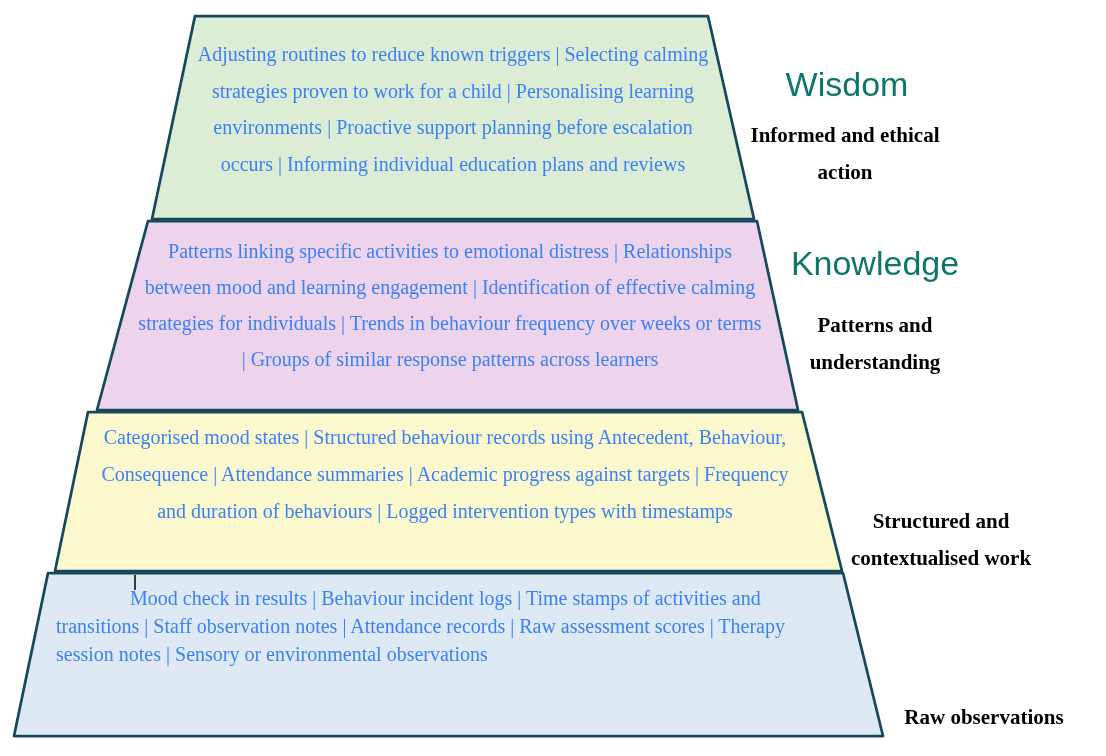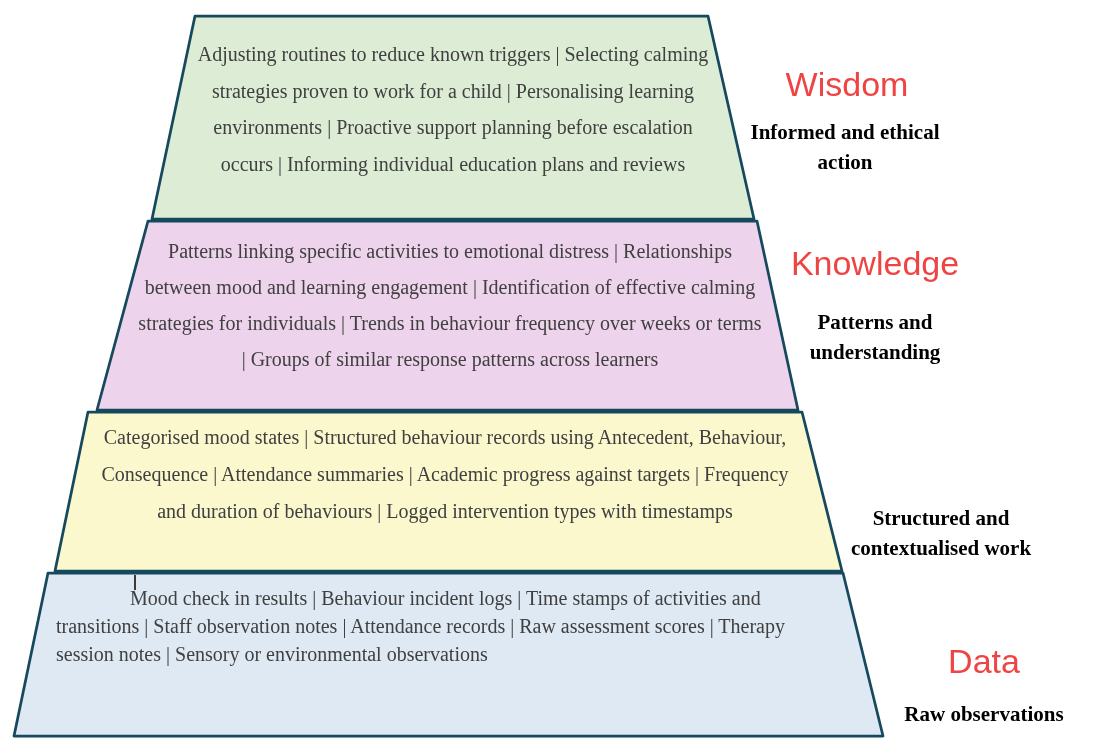--- a/index.html
+++ b/index.html
@@ -20,7 +20,7 @@
   .layer-text {
     position: absolute;
     text-align: center;
-    color: #404040;
+    color: #3b82f6;
     font-size: 20px;
     line-height: 36.5px;
   }

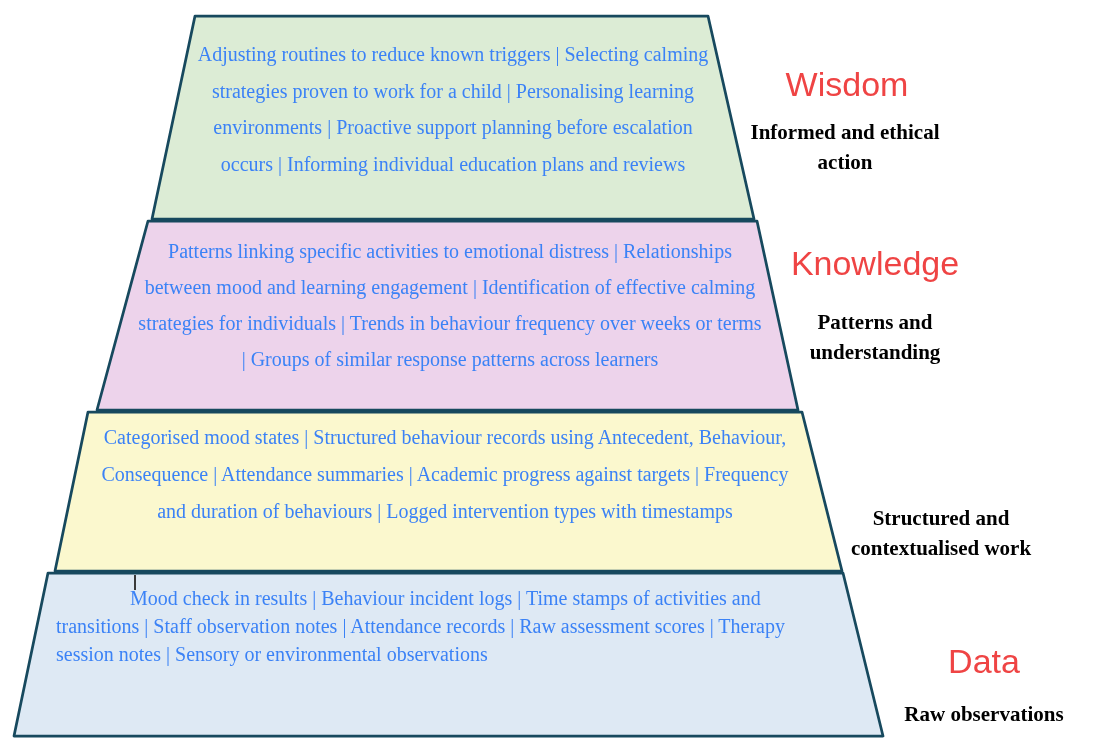--- a/index.html
+++ b/index.html
@@ -34,7 +34,7 @@
     font-family: "Liberation Sans", sans-serif;
     font-size: 34px;
     line-height: 40px;
-    color: #ef4444;
+    color: #0f766e;
     text-align: center;
   }
   #wisdom-label      { left: 737px; top: 64px;  width: 220px; }

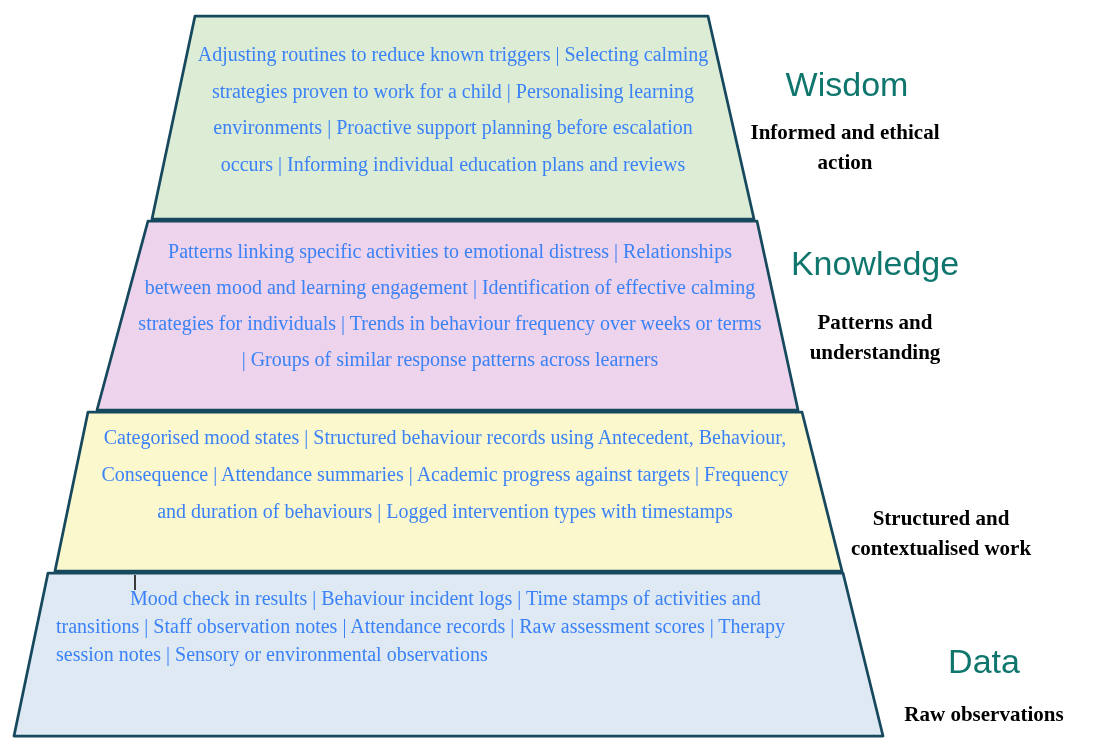--- a/index.html
+++ b/index.html
@@ -45,7 +45,7 @@
     position: absolute;
     font-weight: bold;
     font-size: 21px;
-    line-height: 30px;
+    line-height: 37px;
     color: #000000;
     text-align: center;
   }

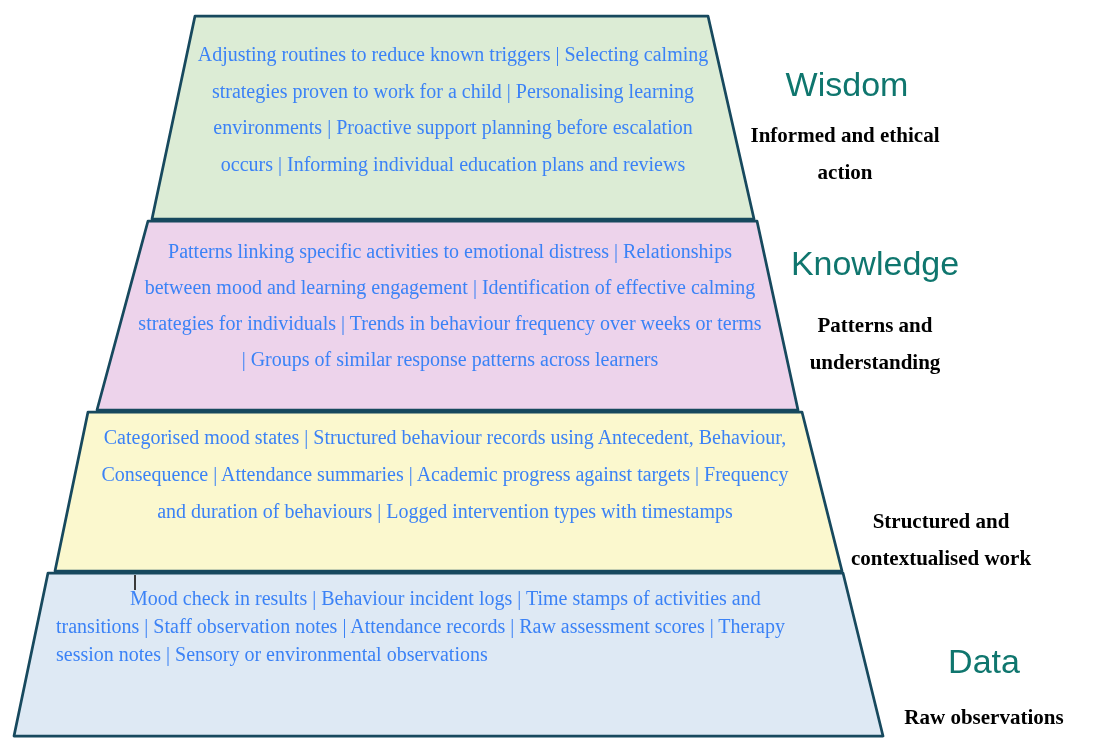--- a/index.html
+++ b/index.html
@@ -88,7 +88,6 @@
 
   <div id="information-sub" class="sublabel">Structured and contextualised work</div>
 
-  <div id="data-label" class="heading">Data</div>
   <div id="data-sub" class="sublabel">Raw observations</div>
 
   <div class="caret"></div>

